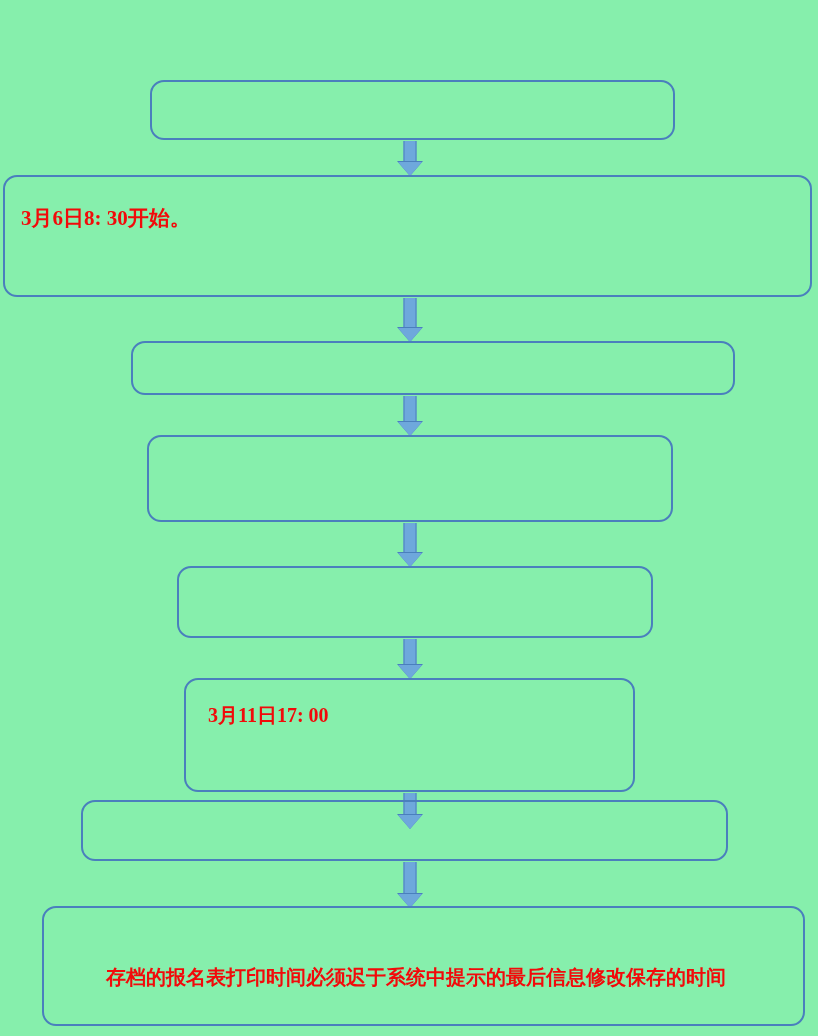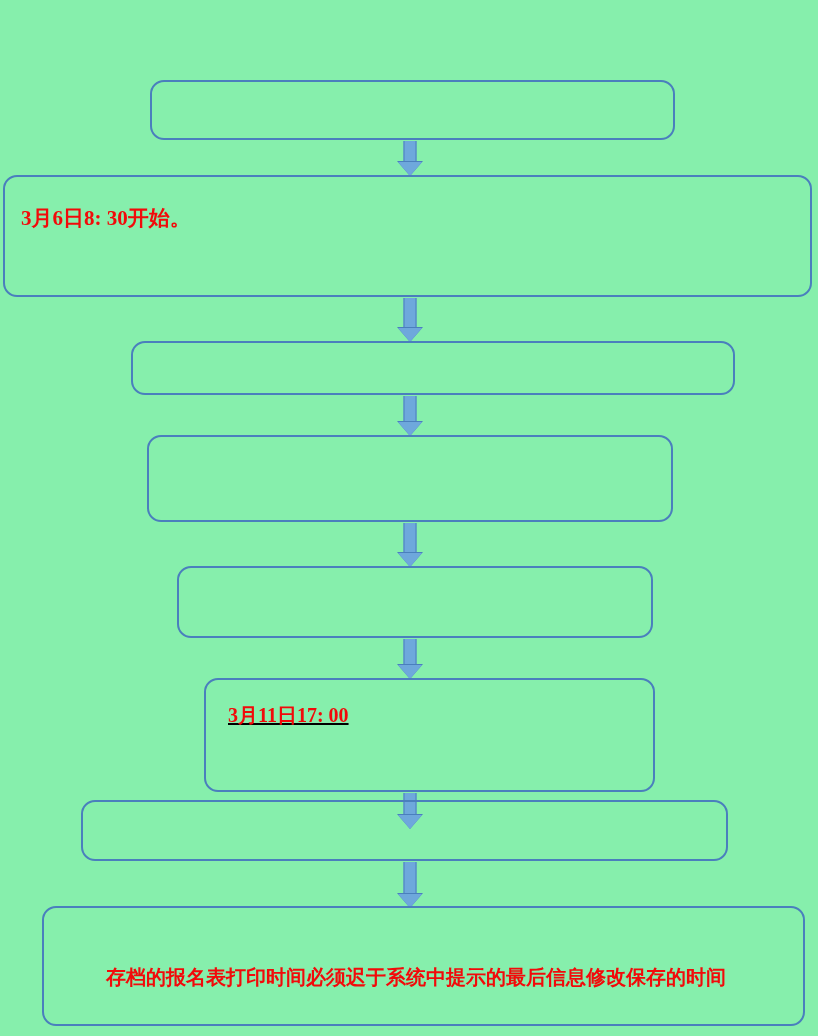--- a/index.html
+++ b/index.html
@@ -137,7 +137,7 @@
     <div class="node shadowed" style="left: 177px; top: 566px; width: 476px; height: 72px;">
       <div class="node-text" style="margin-left: 0px; margin-top: 0px; font-size: 16px;"></div>
     </div>
-    <div class="node shadowed" style="left: 204px; top: 678px; width: 451px; height: 114px; text-decoration: underline;">
+    <div class="node shadowed" style="left: 184px; top: 678px; width: 451px; height: 114px;">
       <div class="node-text" style="margin-left: 22px; margin-top: 24px; font-size: 20px;">3月11日17: 00</div>
     </div>
     <div class="node shadowed" style="left: 81px; top: 800px; width: 647px; height: 61px;">

